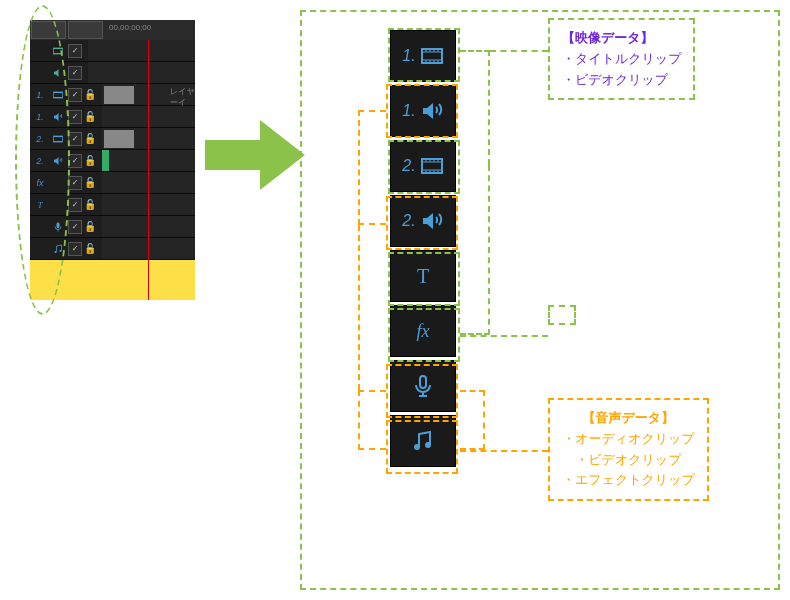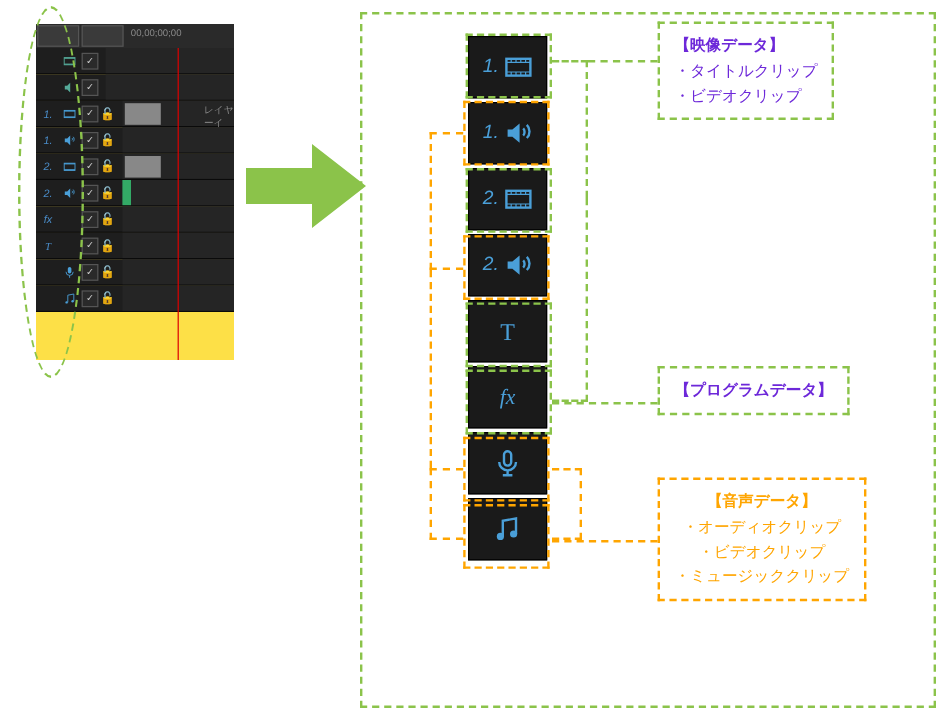--- a/index.html
+++ b/index.html
@@ -283,7 +283,6 @@
 </div>
 
 <div class="label-box green" style="top:305px;left:548px">
-  <div class="label-title">【プログラムデータ】</div>
 </div>
 
 <div class="label-box orange" style="top:398px;left:548px">

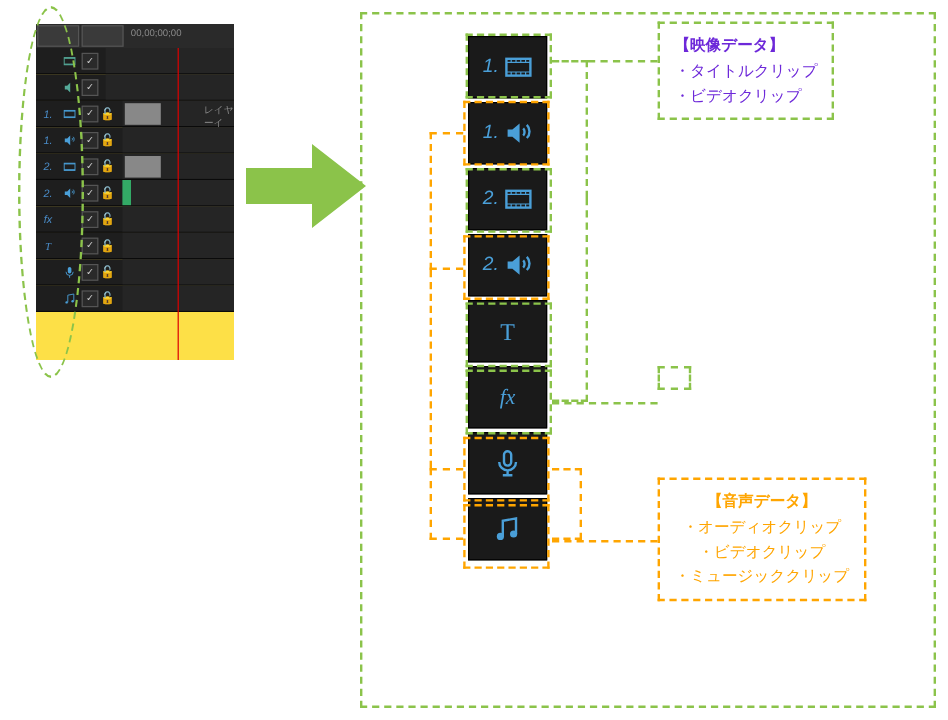--- a/index.html
+++ b/index.html
@@ -289,7 +289,7 @@
   <div class="label-title">【音声データ】</div>
   <div>・オーディオクリップ</div>
   <div>・ビデオクリップ</div>
-  <div>・ミュージッククリップ</div>
+  <div>・エフェクトクリップ</div>
 </div>
 
 </body></html>

